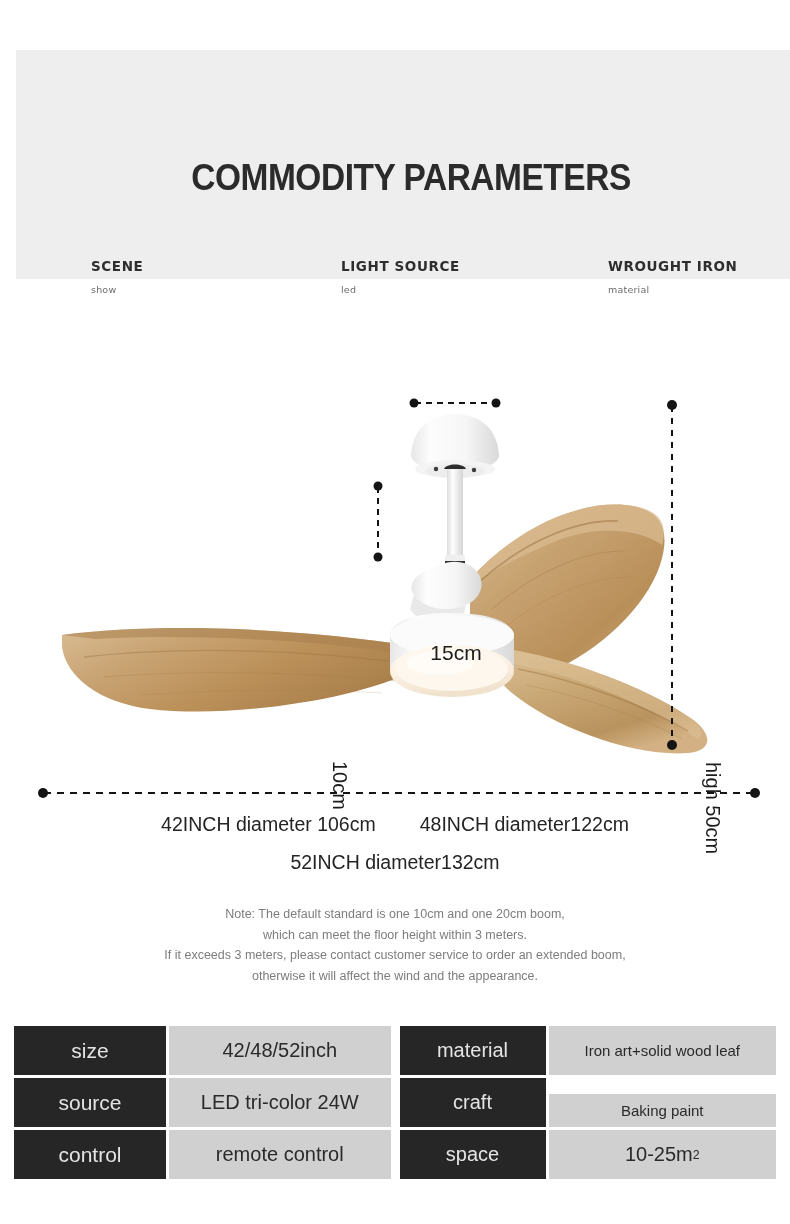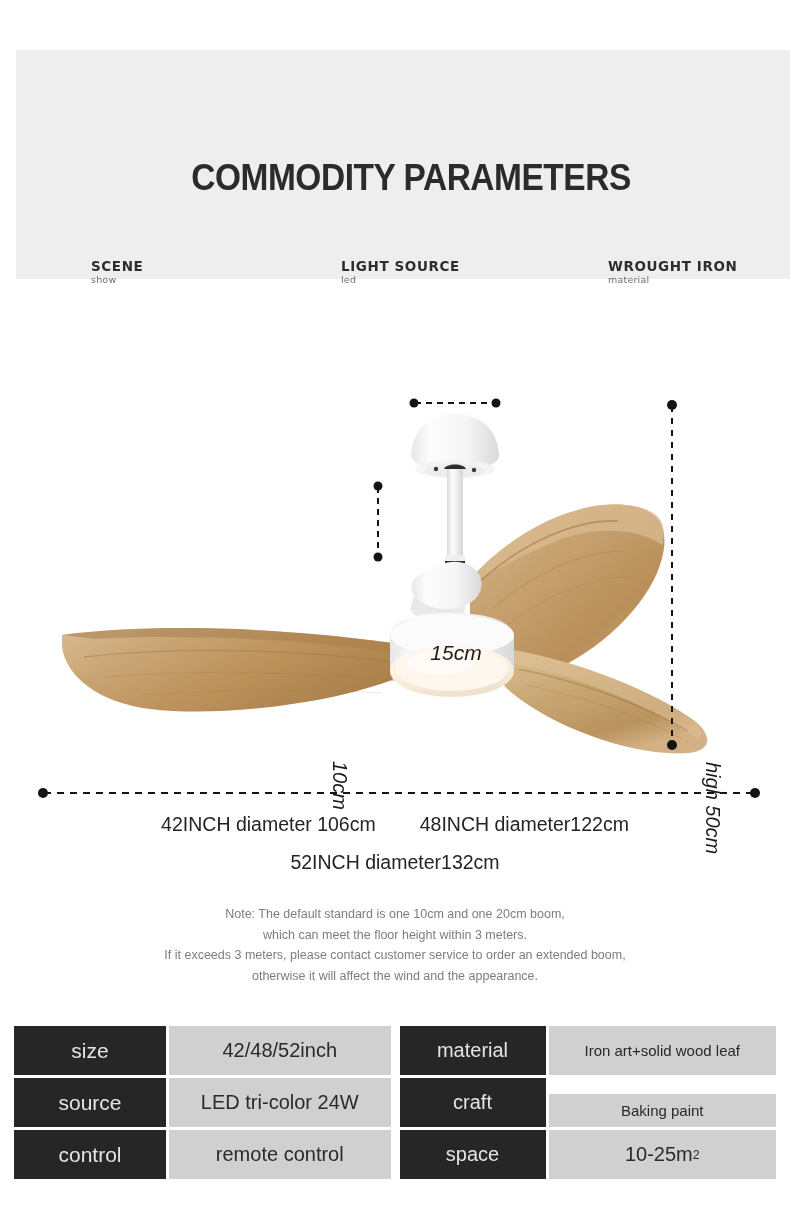--- a/index.html
+++ b/index.html
@@ -53,6 +53,7 @@
     white-space: nowrap;
   }
   .feature-sub {
+    margin-top: 10px;
     font-family: "DejaVu Sans", sans-serif;
     font-size: 9.5px;
     color: #6d6d6d;

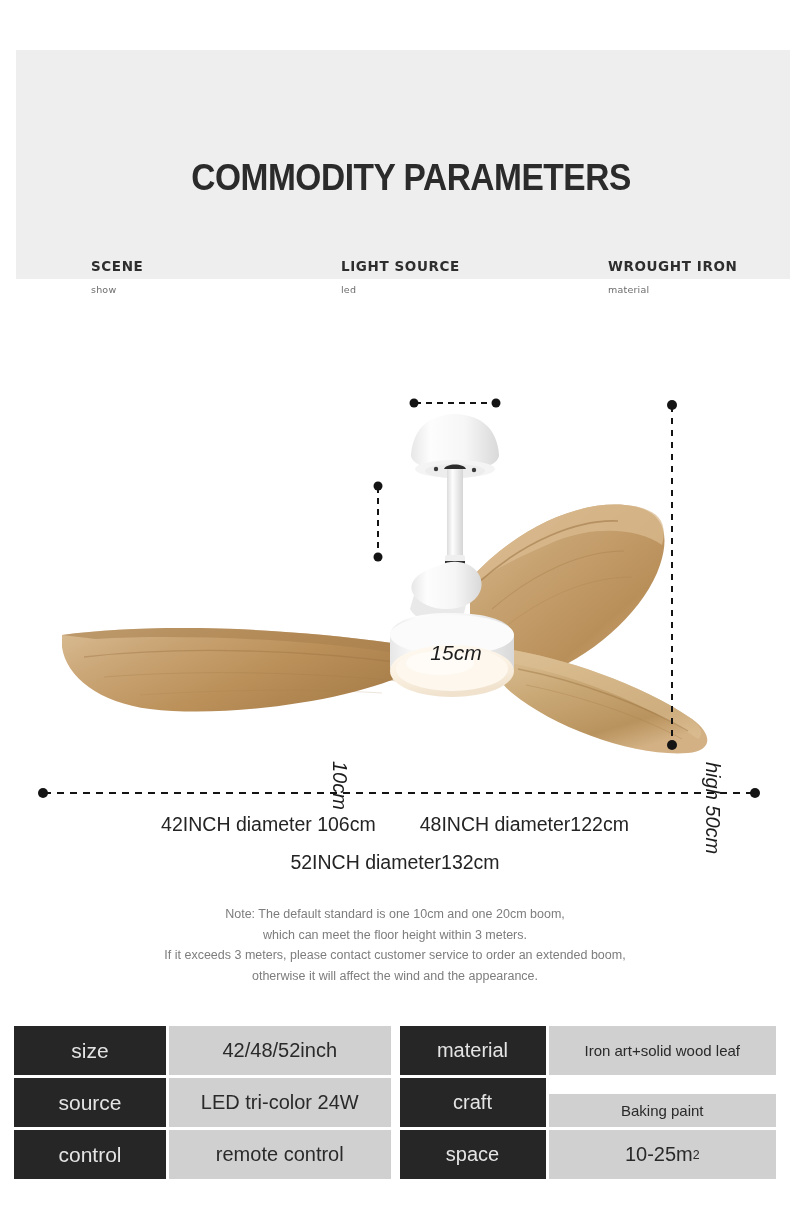--- a/index.html
+++ b/index.html
@@ -68,7 +68,6 @@
     top: 279px;
     width: 790px;
     height: 731px;
-    font-style: italic;
   }
   .fan-svg {
     position: absolute;

